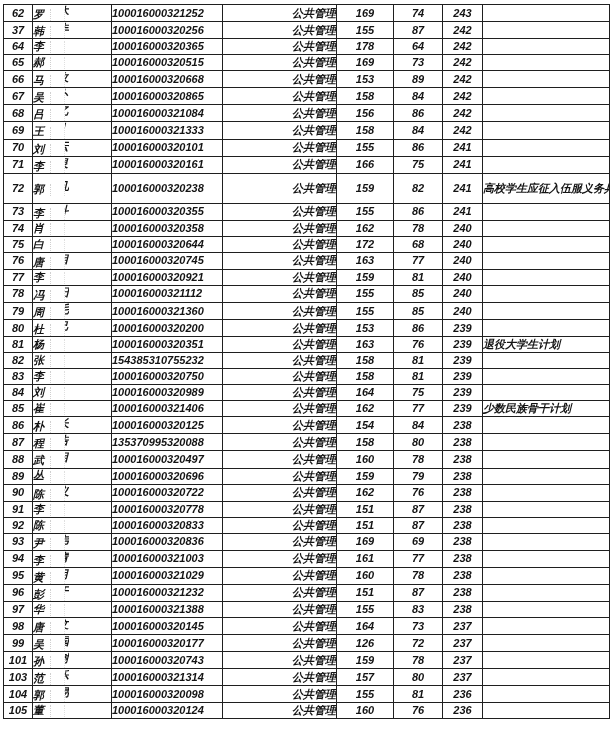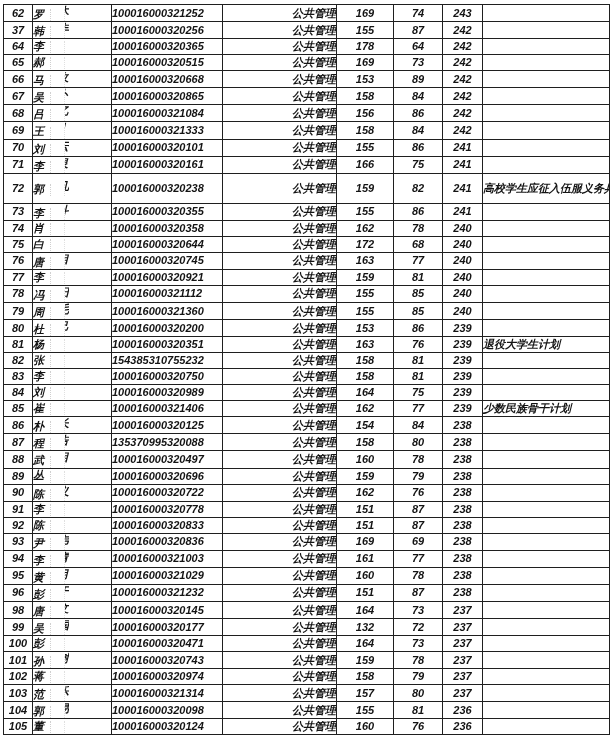--- a/index.html
+++ b/index.html
@@ -418,6 +418,16 @@
           <td class="c-remark"></td>
         </tr>
         <tr>
+          <td class="c-no">97</td>
+          <td class="c-name"><span class="surname">华</span><span class="redact"></span></td>
+          <td class="c-id">100016000321388</td>
+          <td class="c-major">公共管理</td>
+          <td class="c-s">155</td>
+          <td class="c-s">83</td>
+          <td class="c-s">238</td>
+          <td class="c-remark"></td>
+        </tr>
+        <tr>
           <td class="c-no">98</td>
           <td class="c-name"><span class="surname">唐</span><span class="redact"></span><span class="frag"><span>文</span></span></td>
           <td class="c-id">100016000320145</td>

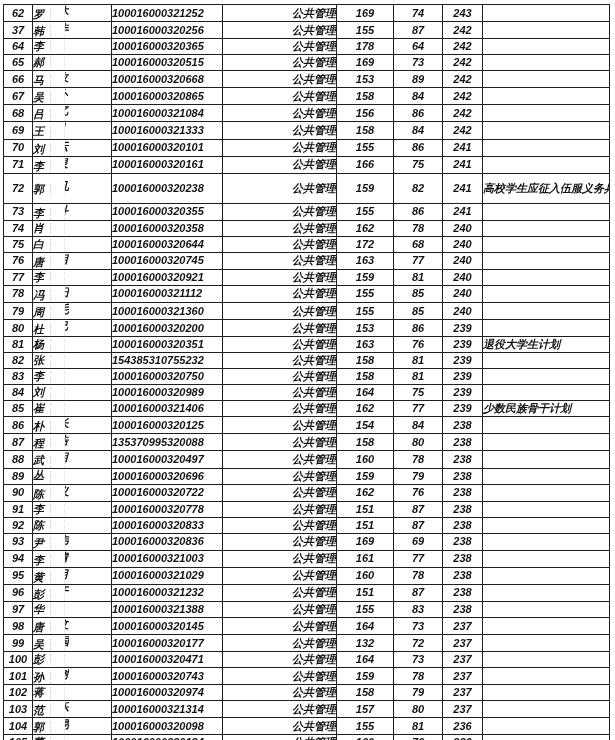--- a/index.html
+++ b/index.html
@@ -442,7 +442,7 @@
           <td class="c-name"><span class="surname">吴</span><span class="redact"></span><span class="frag"><span>国</span></span></td>
           <td class="c-id">100016000320177</td>
           <td class="c-major">公共管理</td>
-          <td class="c-s">132</td>
+          <td class="c-s">126</td>
           <td class="c-s">72</td>
           <td class="c-s">237</td>
           <td class="c-remark"></td>

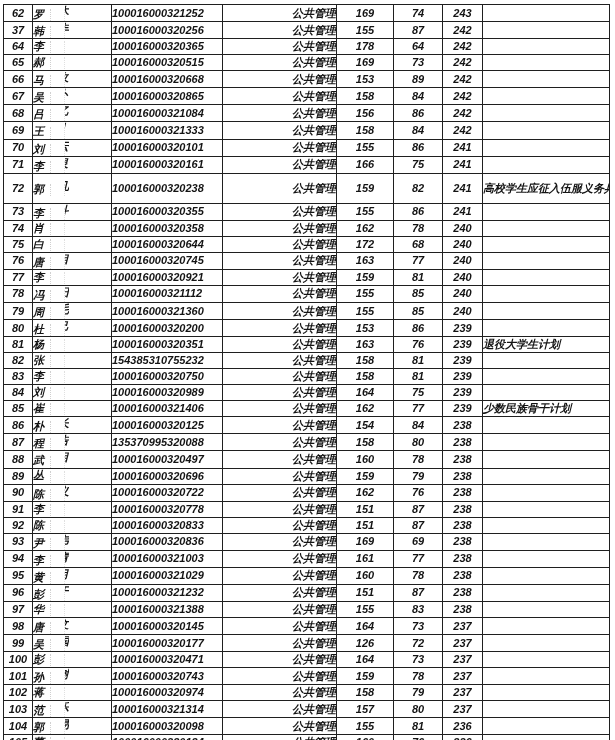--- a/index.html
+++ b/index.html
@@ -448,16 +448,6 @@
           <td class="c-remark"></td>
         </tr>
         <tr>
-          <td class="c-no">100</td>
-          <td class="c-name"><span class="surname">彭</span><span class="redact"></span></td>
-          <td class="c-id">100016000320471</td>
-          <td class="c-major">公共管理</td>
-          <td class="c-s">164</td>
-          <td class="c-s">73</td>
-          <td class="c-s">237</td>
-          <td class="c-remark"></td>
-        </tr>
-        <tr>
           <td class="c-no">101</td>
           <td class="c-name"><span class="surname">孙</span><span class="redact"></span><span class="frag"><span>树</span></span></td>
           <td class="c-id">100016000320743</td>

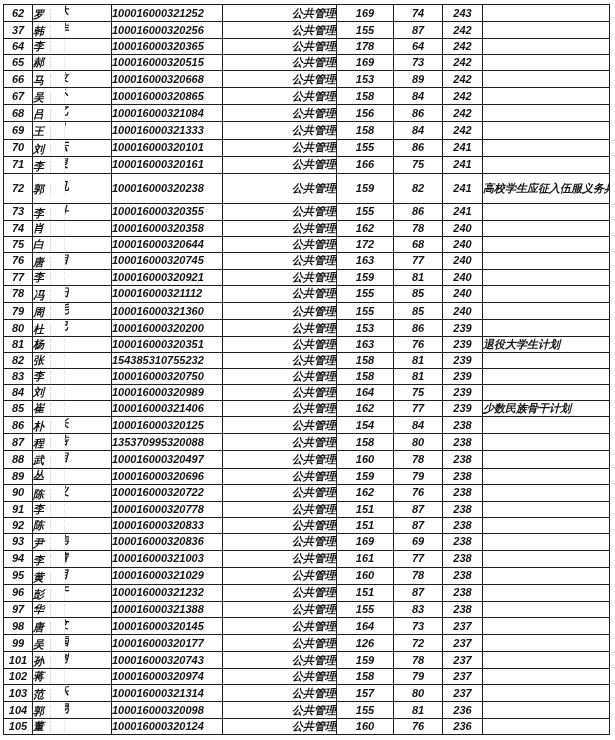--- a/index.html
+++ b/index.html
@@ -458,16 +458,6 @@
           <td class="c-remark"></td>
         </tr>
         <tr>
-          <td class="c-no">102</td>
-          <td class="c-name"><span class="surname">蒋</span><span class="redact"></span></td>
-          <td class="c-id">100016000320974</td>
-          <td class="c-major">公共管理</td>
-          <td class="c-s">158</td>
-          <td class="c-s">79</td>
-          <td class="c-s">237</td>
-          <td class="c-remark"></td>
-        </tr>
-        <tr>
           <td class="c-no">103</td>
           <td class="c-name"><span class="surname">范</span><span class="redact"></span><span class="frag"><span>乐</span></span></td>
           <td class="c-id">100016000321314</td>

